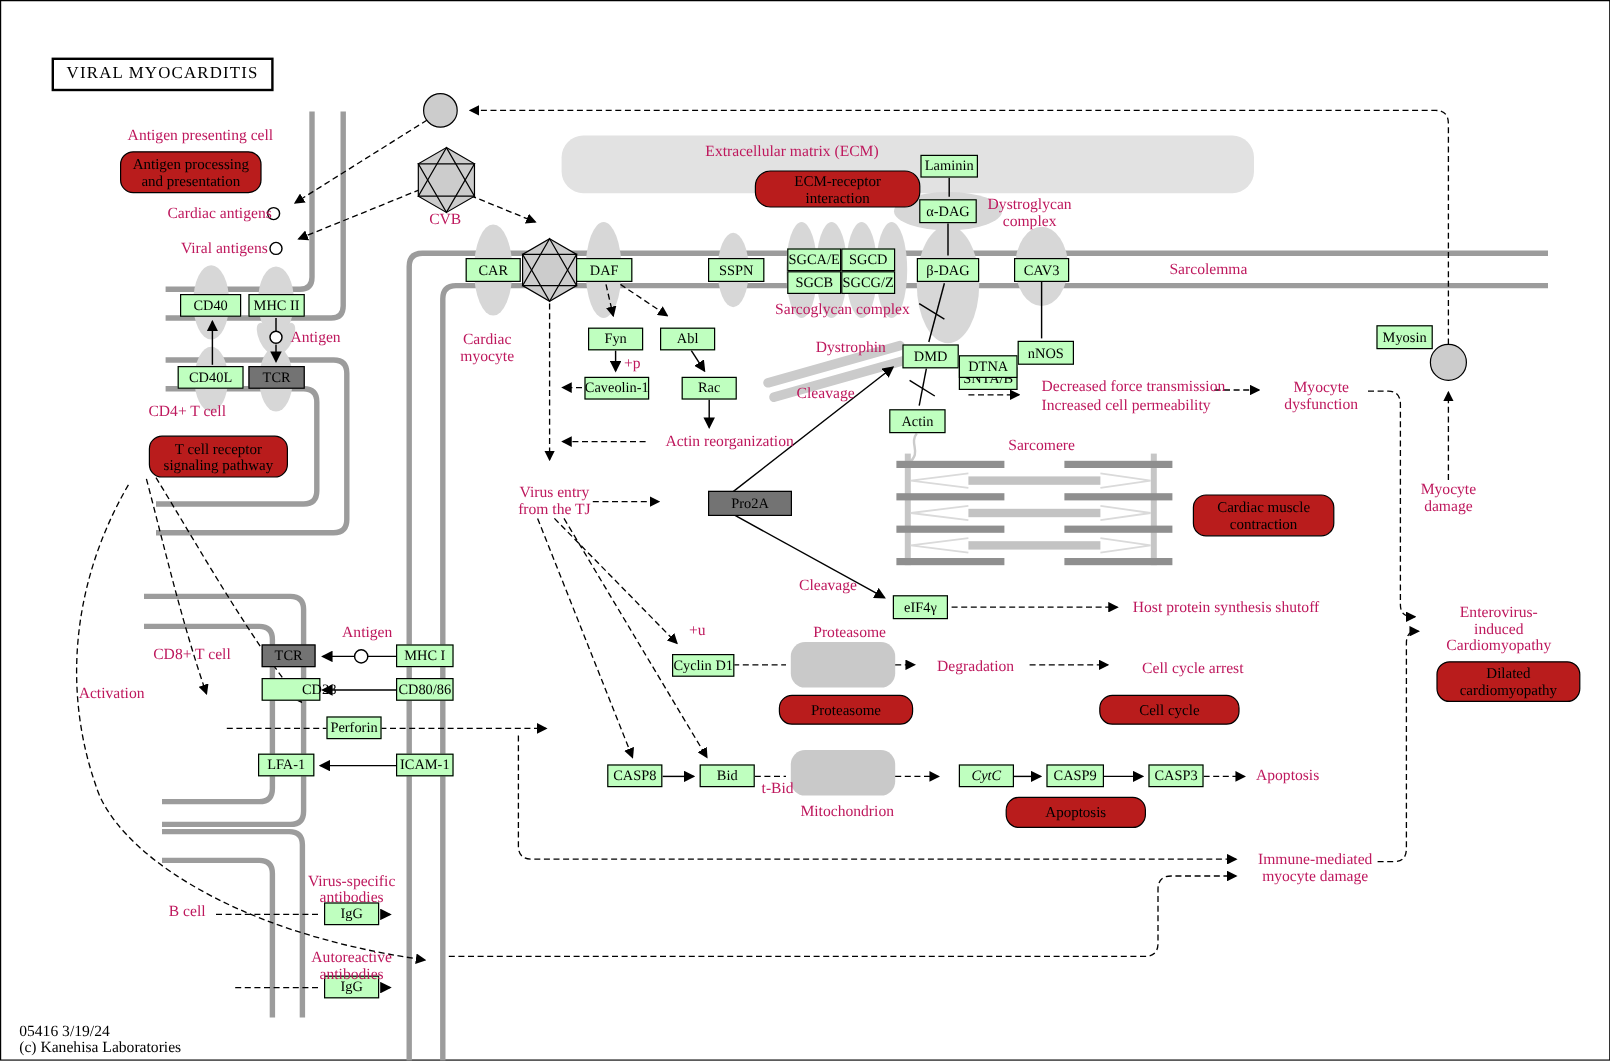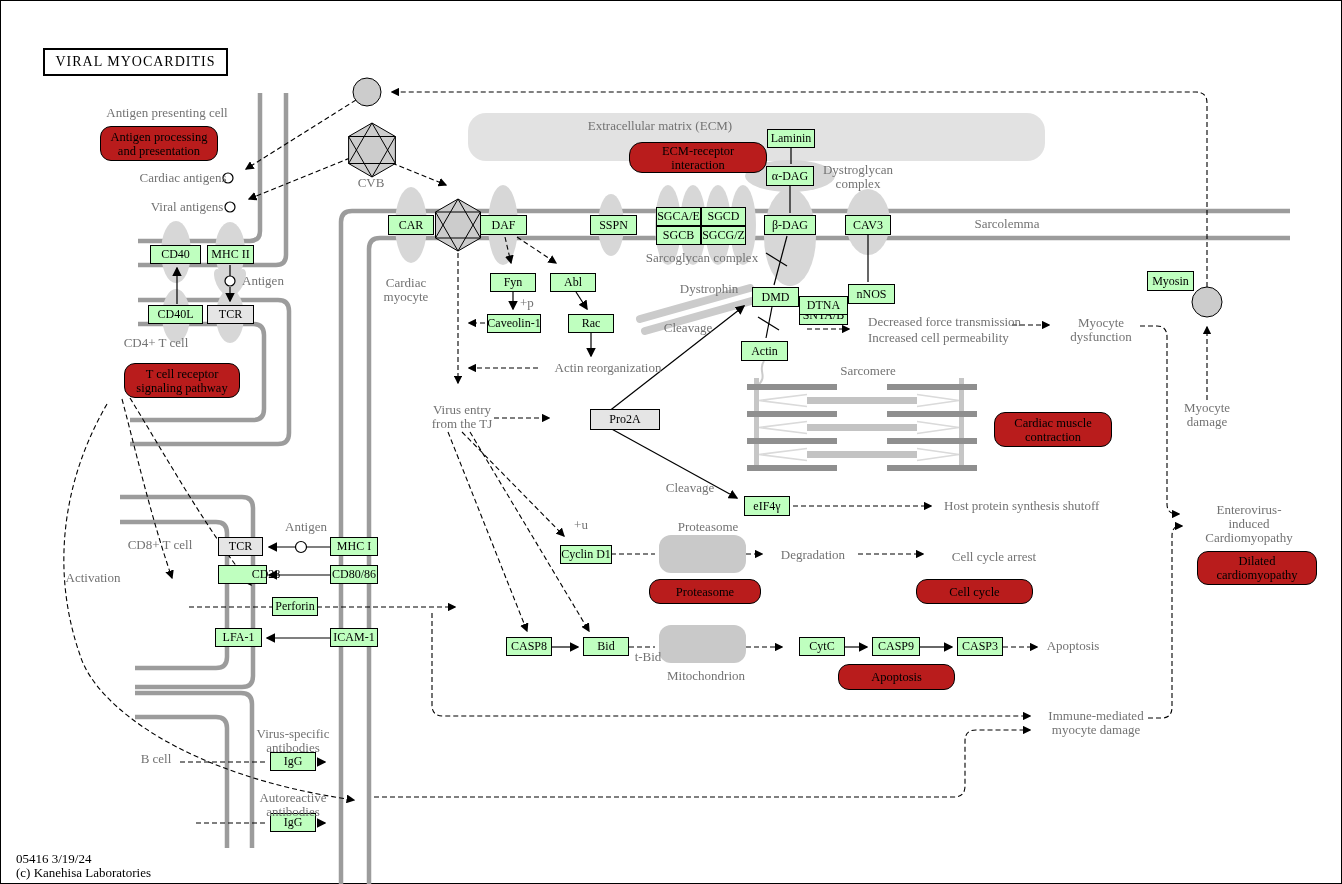--- a/index.html
+++ b/index.html
@@ -13,7 +13,7 @@
   .pbox{position:absolute;background:#b91c1c;border:1px solid #000;border-radius:11px;display:flex;
          align-items:center;justify-content:center;text-align:center;font:12.5px "Liberation Serif",serif;
          line-height:14px;white-space:pre-line;box-sizing:border-box;}
-  .lbl{position:absolute;font:13px "Liberation Serif",serif;line-height:14px;color:#737373;white-space:pre-line;}
+  .lbl{position:absolute;font:13px "Liberation Serif",serif;line-height:14px;color:#be185d;white-space:pre-line;}
   .lbl.center{transform:translate(-50%,-50%);text-align:center;}
   .lbl.left{transform:translate(0,-50%);text-align:left;}
   #title-box{position:absolute;left:43px;top:48px;width:181px;height:24px;border:2px solid #000;

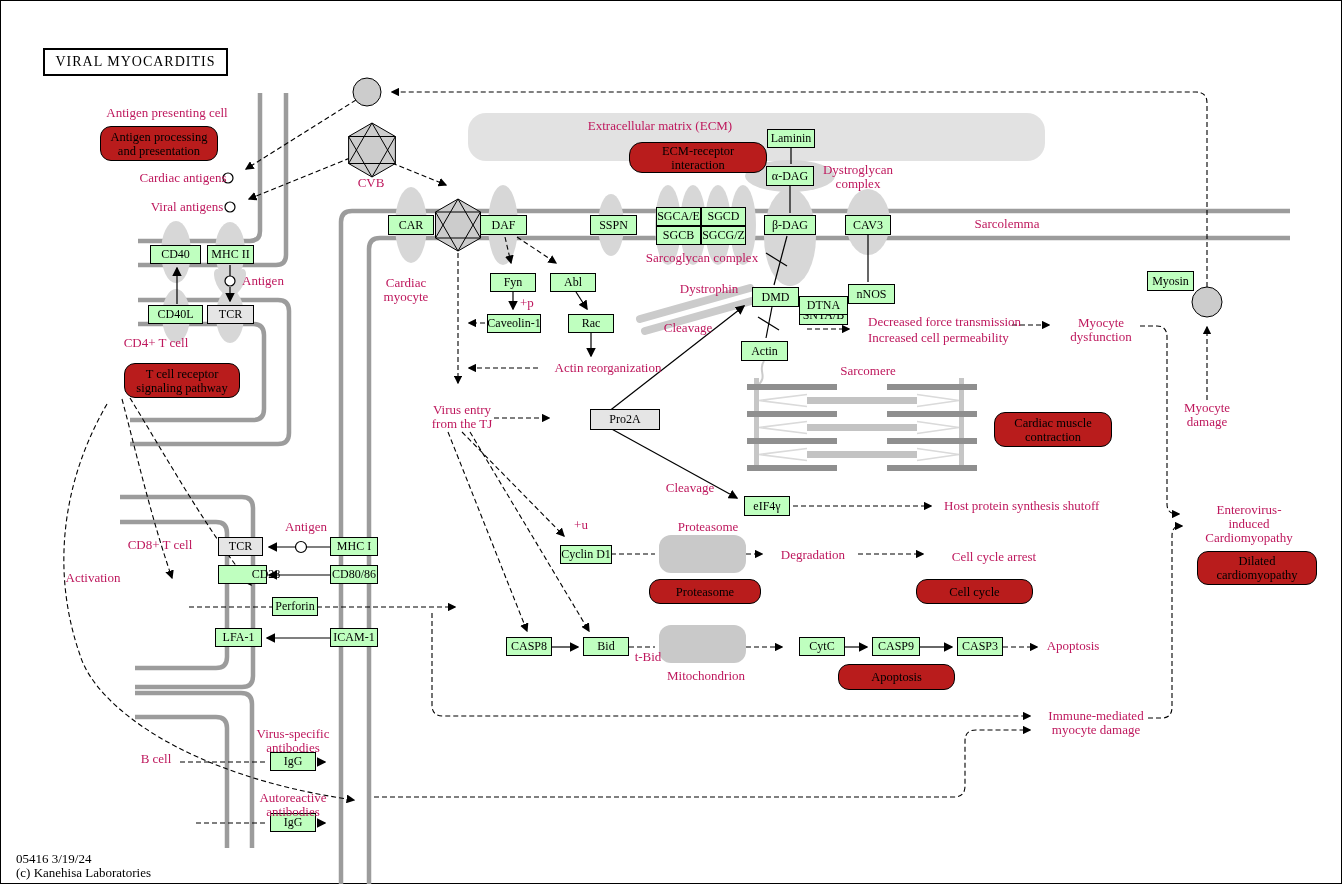--- a/index.html
+++ b/index.html
@@ -9,7 +9,7 @@
   .gene,.plain{position:absolute;border:1px solid #000;display:flex;align-items:center;
          justify-content:center;font:12px "Liberation Serif",serif;white-space:nowrap;box-sizing:border-box;}
   .gene{background:#BFFFBF;}
-  .plain{background:#e5e5e5;}
+  .plain{background:#737373;}
   .pbox{position:absolute;background:#b91c1c;border:1px solid #000;border-radius:11px;display:flex;
          align-items:center;justify-content:center;text-align:center;font:12.5px "Liberation Serif",serif;
          line-height:14px;white-space:pre-line;box-sizing:border-box;}

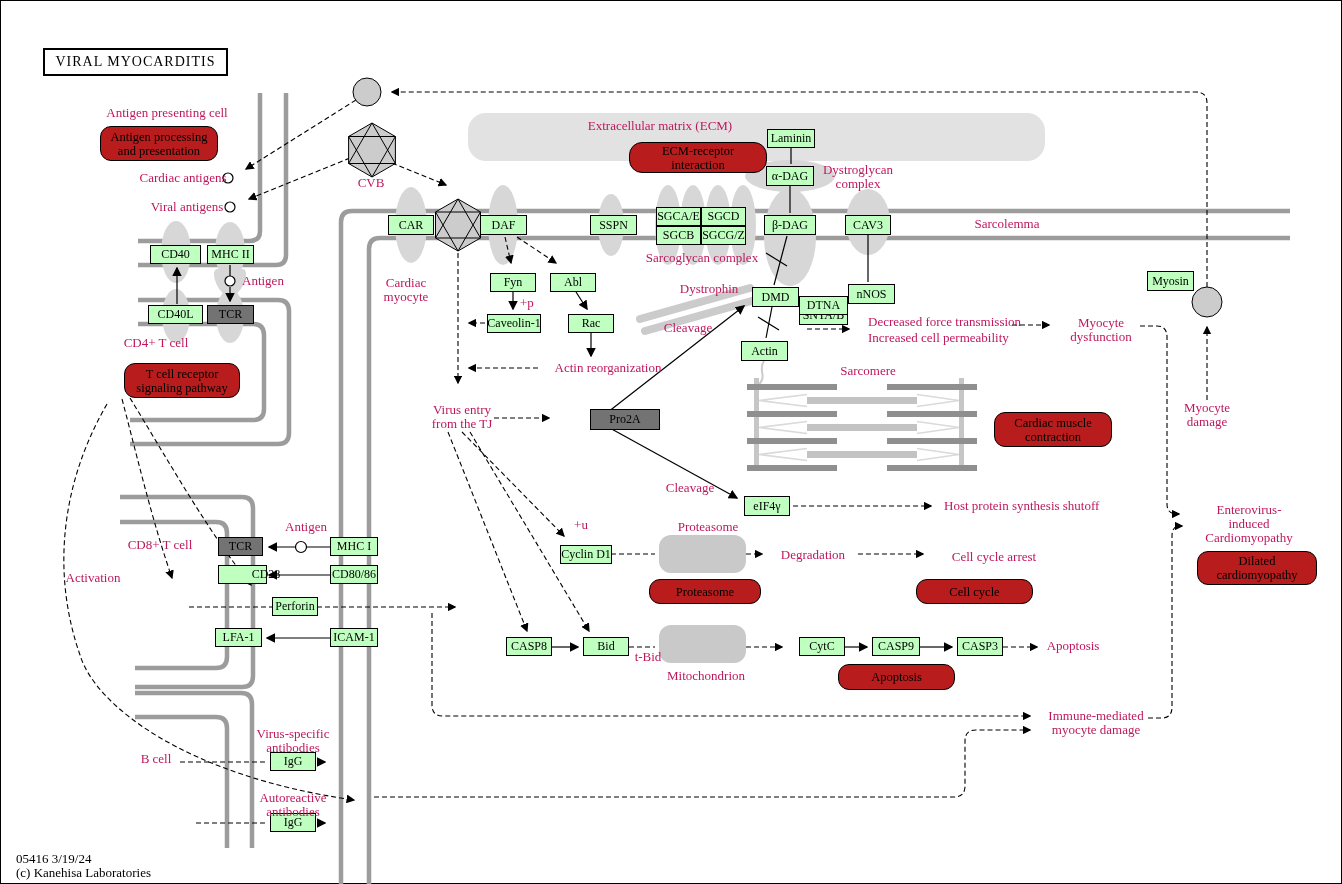--- a/index.html
+++ b/index.html
@@ -215,7 +215,7 @@
     <div class="gene" style="left: 560px; top: 545px; width: 52px; height: 19px;">Cyclin D1</div>
     <div class="gene" style="left: 506px; top: 637px; width: 46px; height: 19px;">CASP8</div>
     <div class="gene" style="left: 583px; top: 637px; width: 46px; height: 19px;">Bid</div>
-    <div class="gene" style="left: 799px; top: 637px; width: 46px; height: 19px;">CytC</div>
+    <div class="gene" style="left: 799px; top: 637px; width: 46px; height: 19px; font-style: italic;">CytC</div>
     <div class="gene" style="left: 872px; top: 637px; width: 48px; height: 19px;">CASP9</div>
     <div class="gene" style="left: 957px; top: 637px; width: 46px; height: 19px;">CASP3</div>
     <div class="gene" style="left: 1147px; top: 271px; width: 47px; height: 20px;">Myosin</div>

